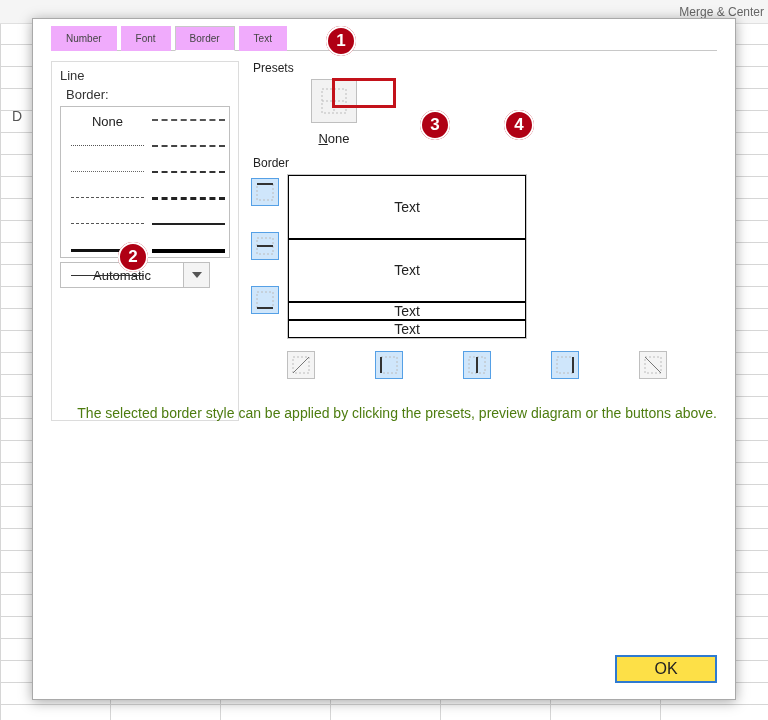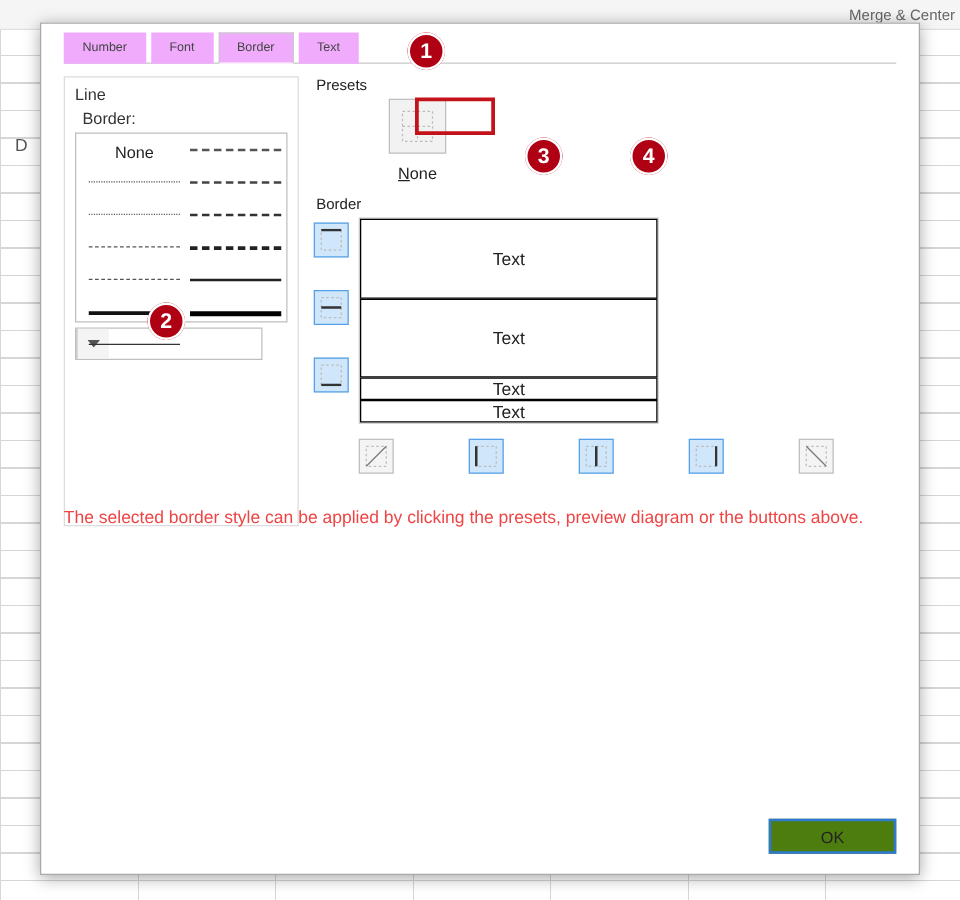--- a/index.html
+++ b/index.html
@@ -265,6 +265,7 @@
             </div>
         </div>
         <div class="color-combo">
+          <div class="val">Automatic</div>
           <div class="dd">
             <svg width="10" height="6" viewBox="0 0 10 6">
                 <path d="M0 0 L5 6 L10 0 Z" fill="#555"></path>

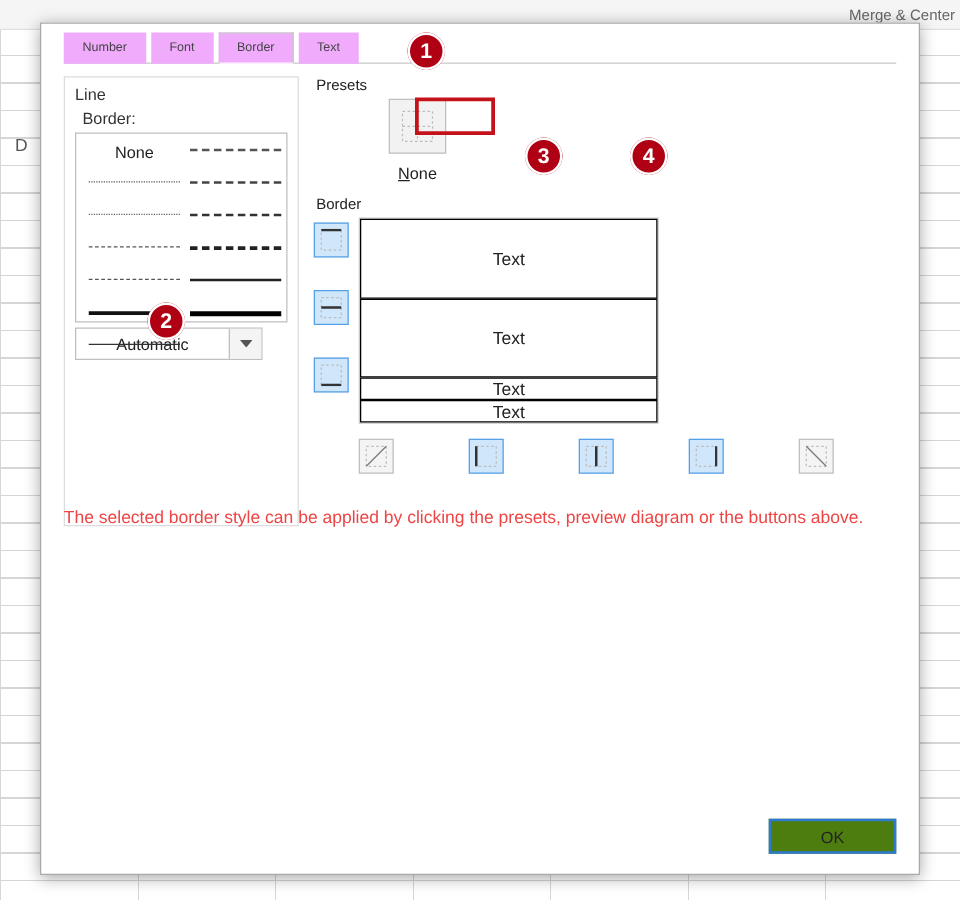--- a/index.html
+++ b/index.html
@@ -167,7 +167,7 @@
   }
   .edge-row { display:flex; gap:60px; margin-top:12px; margin-left:0;}
   .hint {
-    margin-top:26px; font-size:14px; color:#ef4444;
+    margin-top:26px; font-size:14px; color:#4d7c0f;text-align:right;
   }
   .buttons {
     display:flex; justify-content:flex-end; gap:16px;

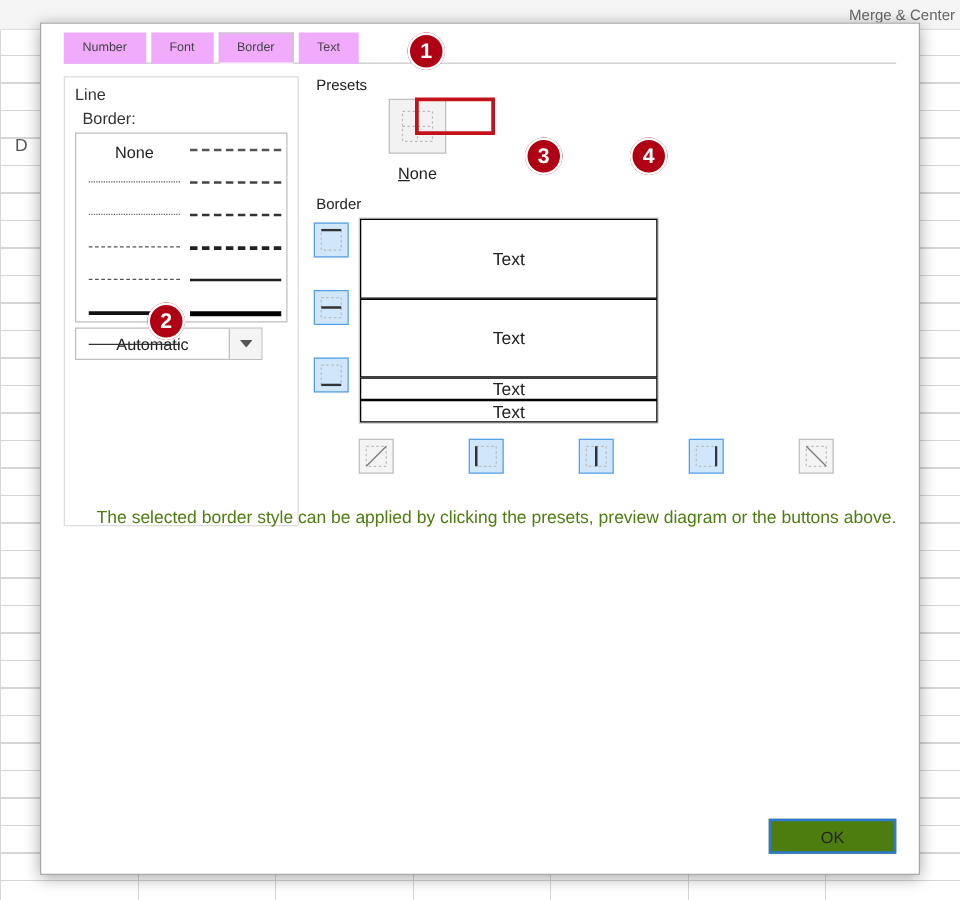--- a/index.html
+++ b/index.html
@@ -176,9 +176,9 @@
   .dlg-btn {
     width:102px; height:28px;
     border:1px solid #bfbfbf;
-    background:#4d7c0f;
-    cursor:pointer;
-    font-size:13px;
+    background:#fde047;
+    cursor:pointer;
+    font-size:16px;
     display:flex; align-items:center; justify-content:center;
   }
   .dlg-btn.primary { border:2px solid #2e7ad1;}

